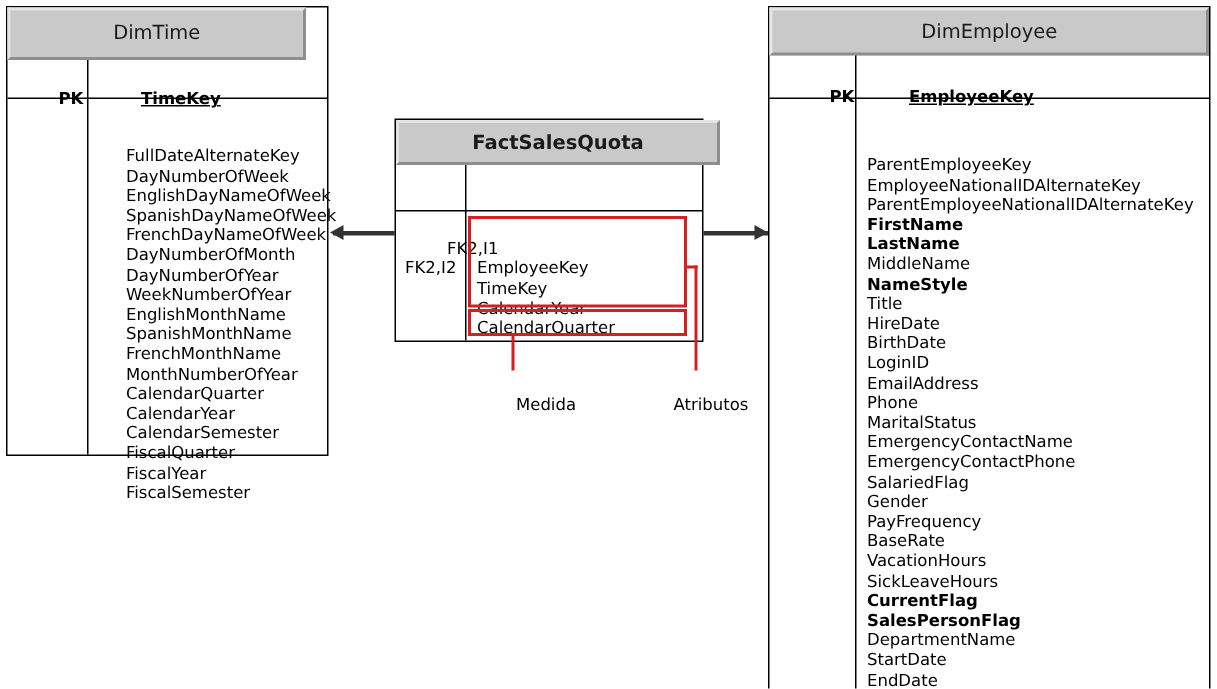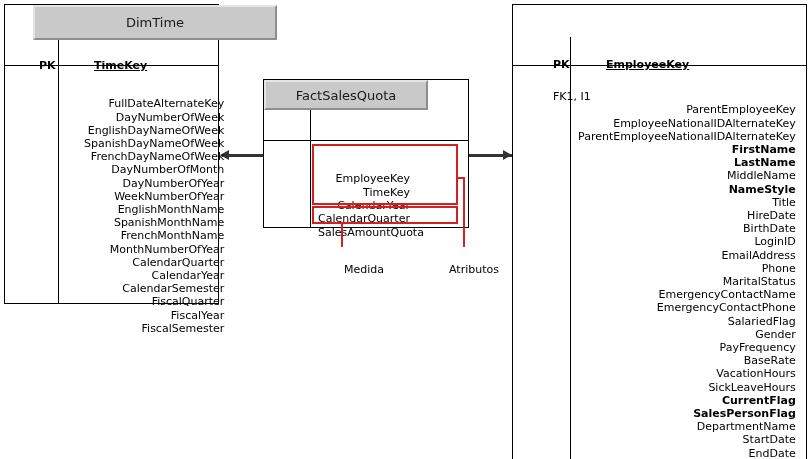--- a/index.html
+++ b/index.html
@@ -128,7 +128,7 @@
   <div class="arrow-right" style="left:503px; top:150px;"></div>
 
   <div class="entity" style="left:4px; top:4px; width:215px; height:300px;">
-    <div class="entity-header" style="position:absolute; left:0; top:0; width:244px; height:35px;margin-left:28px;">
+    <div class="entity-header" style="position:absolute; left:0; top:0; width:199px; height:35px;">
       <span>DimTime</span>
     </div>
     <div class="entity-body" style="position:absolute; left:0; top:35px; width:213px; height:263px;">

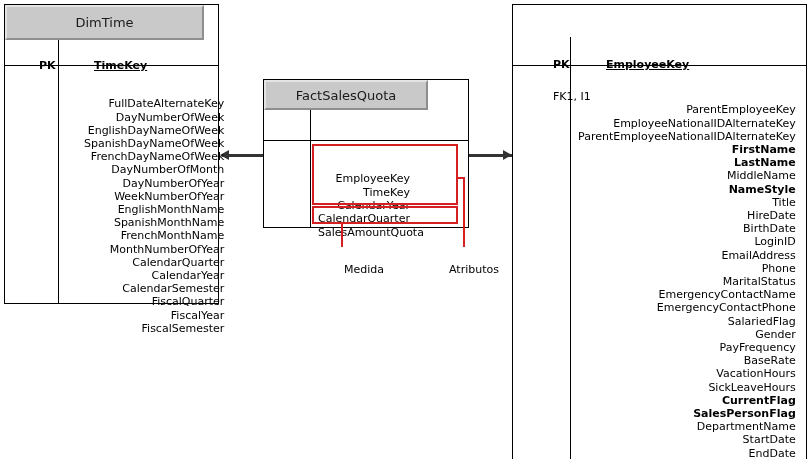--- a/index.html
+++ b/index.html
@@ -188,6 +188,9 @@
   </div>
 
   <div class="entity" style="left:512px; top:4px; width:295px; height:459px;">
+    <div class="entity-header" style="position:absolute; left:0; top:0; width:293px; height:32px;">
+      <span>DimEmployee</span>
+    </div>
     <div class="entity-body" style="position:absolute; left:0; top:32px; width:293px; height:425px;">
       <div class="col-divider" style="left:57px;"></div>
       <div class="row-divider" style="top:28px;"></div>

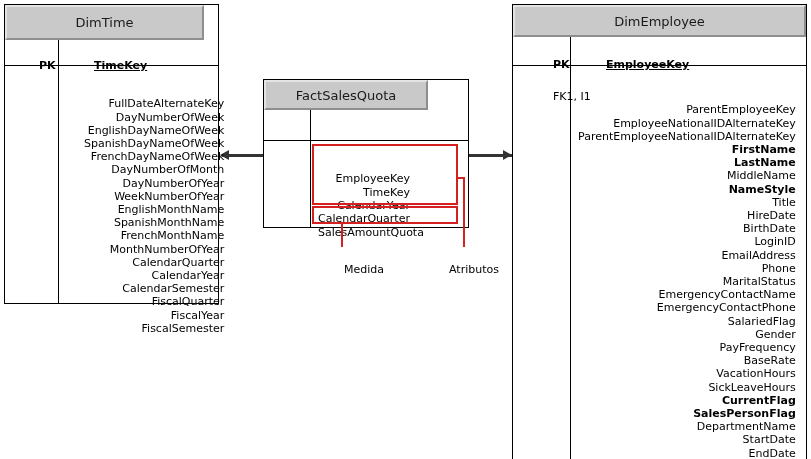--- a/index.html
+++ b/index.html
@@ -45,7 +45,6 @@
   .entity-body {
     position: relative;
     box-sizing: border-box;
-    text-align: right;
   }
   
   .col-divider {

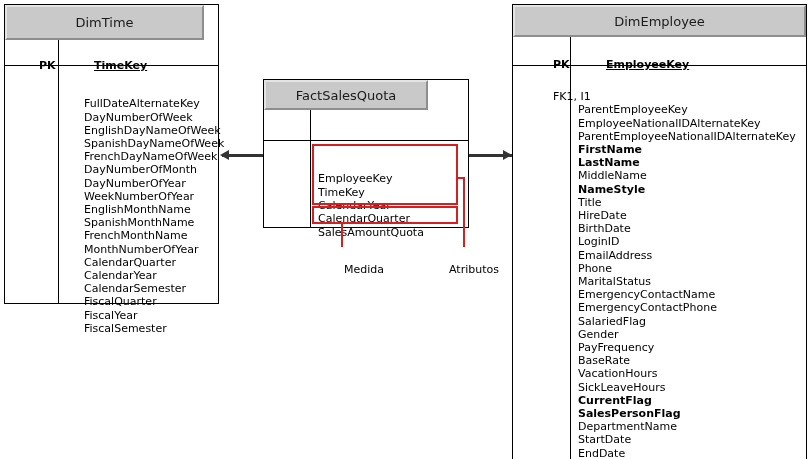--- a/index.html
+++ b/index.html
@@ -148,7 +148,7 @@
   </div>
 
   <div class="entity" style="left:263px; top:79px; width:206px; height:149px;">
-    <div class="entity-header" style="position:absolute; left:0; top:0; width:164px; height:30px;">
+    <div class="entity-header" style="position:absolute; left:0; top:0; width:216px; height:30px;font-weight:bold;">
       <span>FactSalesQuota</span>
     </div>
     <div class="entity-body" style="position:absolute; left:0; top:30px; width:204px; height:117px;">

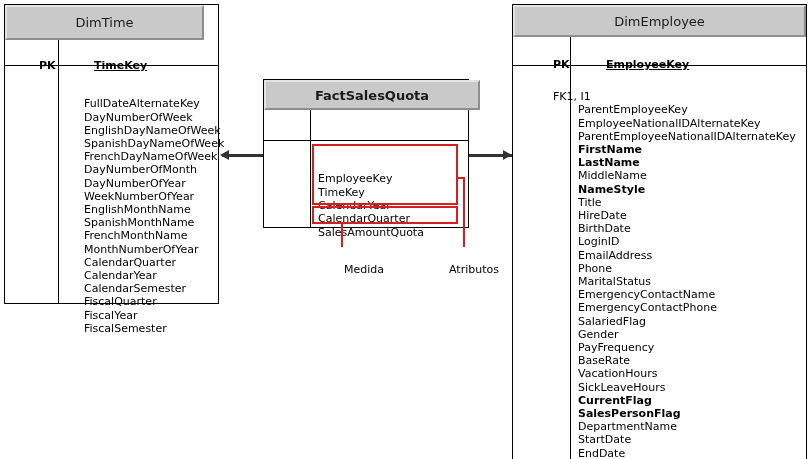--- a/index.html
+++ b/index.html
@@ -201,9 +201,6 @@
         <span class="pk-field">EmployeeKey</span>
       </div>
 
-      <div class="keycol" style="left:12px; top:40px;">
-        <span>FK1, I1</span>
-      </div>
       <div class="keycol" style="left:12px; top:409px;">
         
       </div>

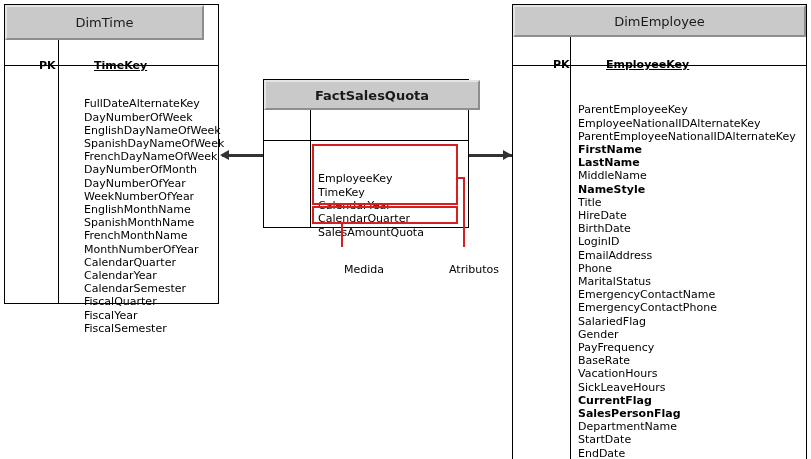--- a/index.html
+++ b/index.html
@@ -162,6 +162,10 @@
         <span class="pk-field"></span>
       </div>
 
+      <div class="keycol" style="left:6px; top:36px;">
+        <span id="fact-keys">FK2,I1
+FK2,I2</span>
+      </div>
       <div class="fieldcol" style="left:54px; top:36px;">
         <ul class="attr-list" id="fact-attributes"><li>EmployeeKey</li><li>TimeKey</li><li>CalendarYear</li><li>CalendarQuarter</li></ul>
       </div>

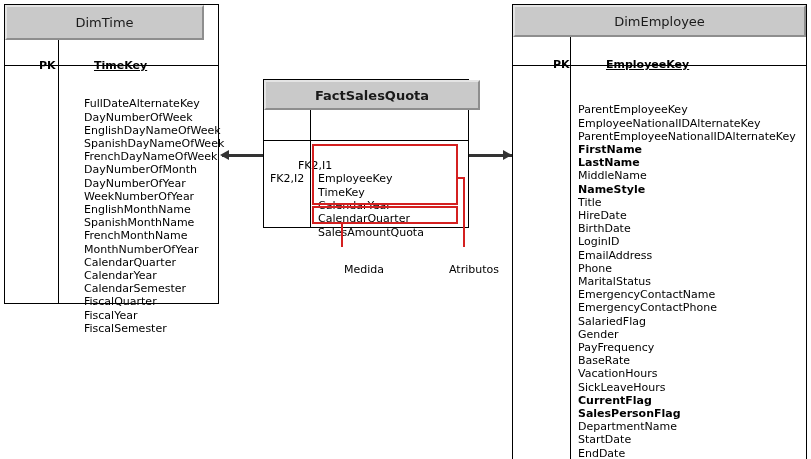--- a/index.html
+++ b/index.html
@@ -169,9 +169,6 @@
       <div class="fieldcol" style="left:54px; top:36px;">
         <ul class="attr-list" id="fact-attributes"><li>EmployeeKey</li><li>TimeKey</li><li>CalendarYear</li><li>CalendarQuarter</li></ul>
       </div>
-      <div class="fieldcol" style="left:54px; top:90px;">
-        <ul class="attr-list" id="fact-measures"><li>SalesAmountQuota</li></ul>
-      </div>
     </div>
   </div>
 

